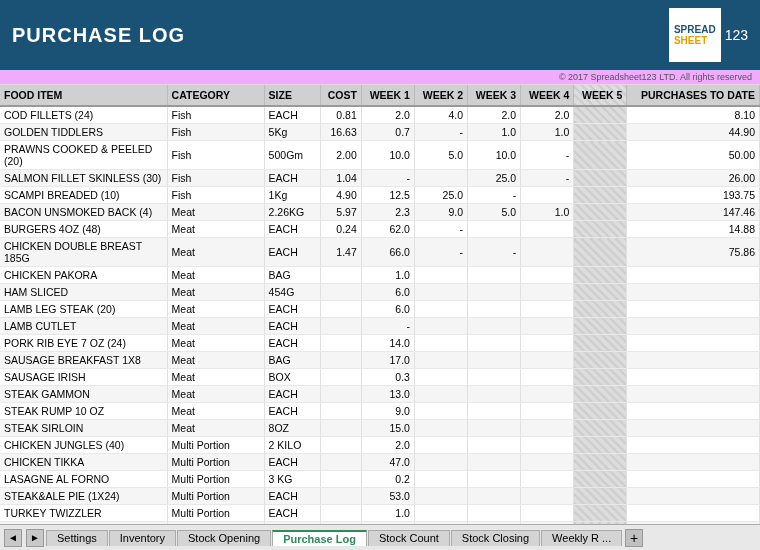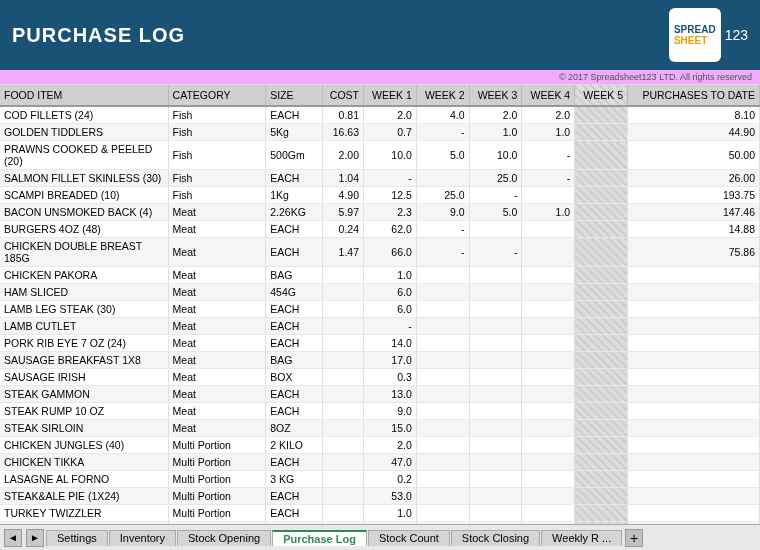--- a/index.html
+++ b/index.html
@@ -41,7 +41,7 @@
       font-weight: bold;
       font-size: 13px;
       padding: 16px 5px;
-      border-radius: 6px;
+      border-radius: 0;
       line-height: 1.2;
     }
     .logo-text {

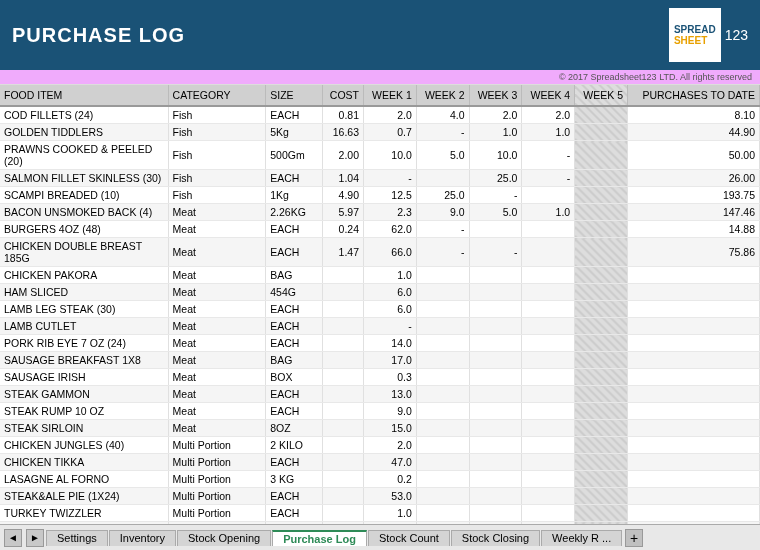--- a/index.html
+++ b/index.html
@@ -81,7 +81,7 @@
     thead th {
       padding: 4px 4px;
       text-align: left;
-      font-weight: normal;
+      font-weight: bold;
       color: #000;
       border-right: 1px solid #bbb;
       border-bottom: 2px solid #999;

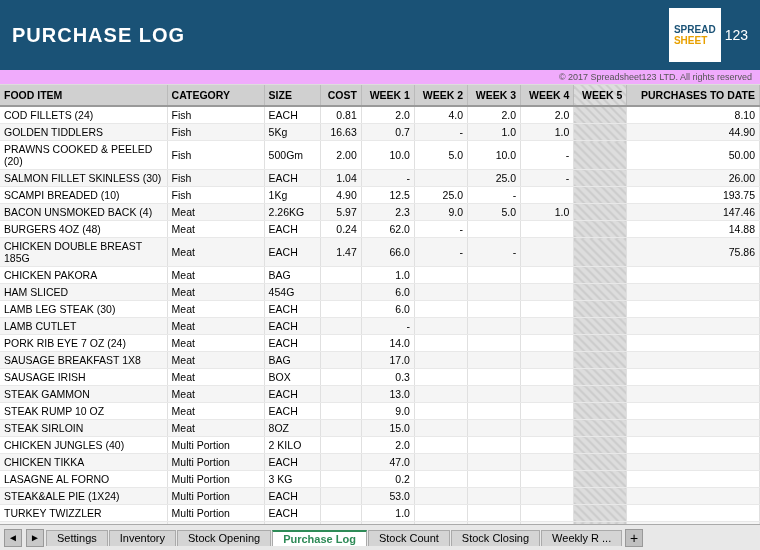--- a/index.html
+++ b/index.html
@@ -344,7 +344,7 @@
           <td class="right"></td>
         </tr>
         <tr>
-          <td>LAMB LEG STEAK (30)</td>
+          <td>LAMB LEG STEAK (20)</td>
           <td>Meat</td>
           <td>EACH</td>
           <td class="right"></td>

